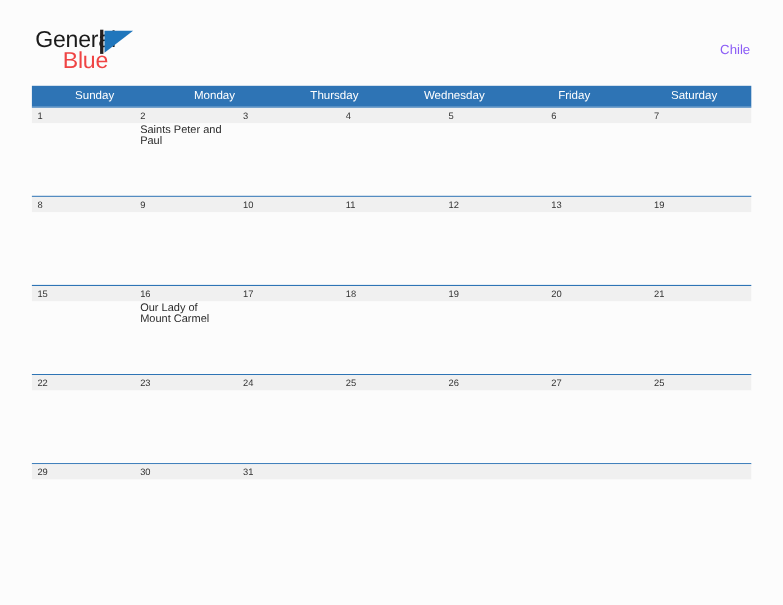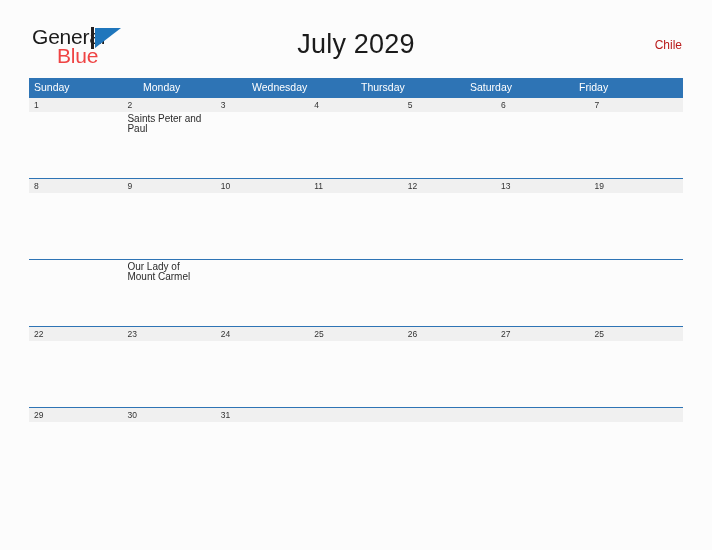--- a/index.html
+++ b/index.html
@@ -175,7 +175,6 @@
       <span class="logo-blue">Blue</span>
     </div>
 
-    <div class="cal-title">July 2029</div>
 
     <div class="cal-region">Chile</div>
 

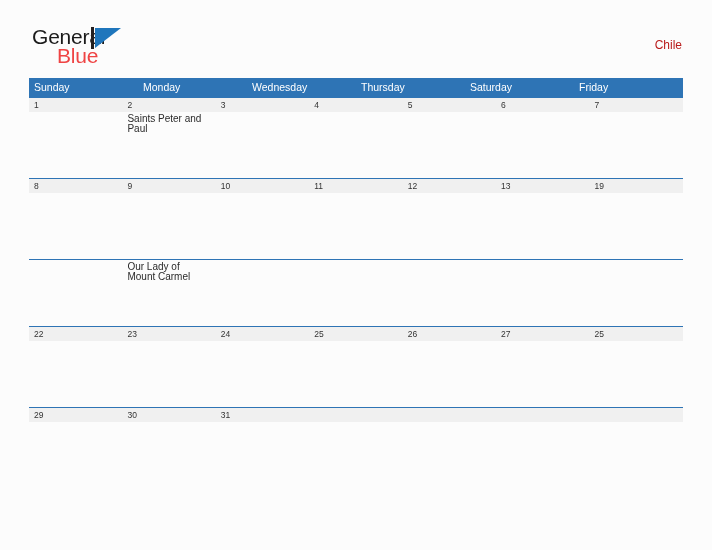--- a/index.html
+++ b/index.html
@@ -91,7 +91,7 @@
     right: 1px;
     top: 16px;
     font-size: 12px;
-    color: #b91c1c;
+    color: #8b5cf6;
     line-height: 15px;
   }
 

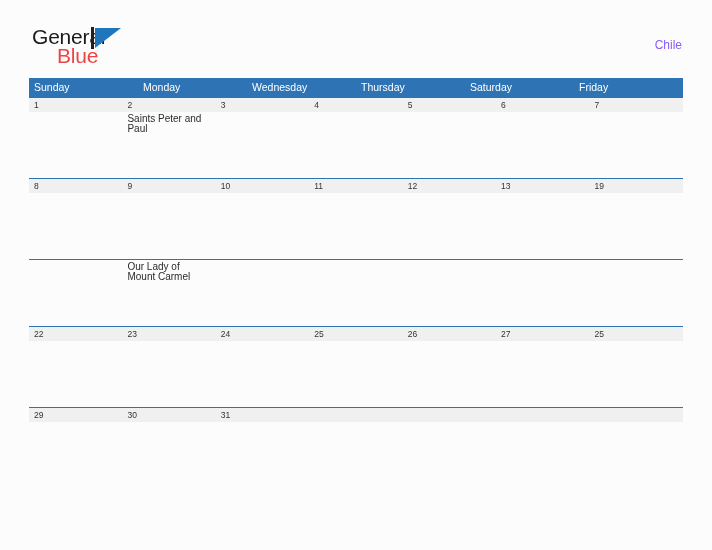--- a/index.html
+++ b/index.html
@@ -105,6 +105,7 @@
     display: flex;
     background: #2e74b5;
     height: 19px;
+    text-align: center;
   }
   .weekday {
     flex: 1 1 0;

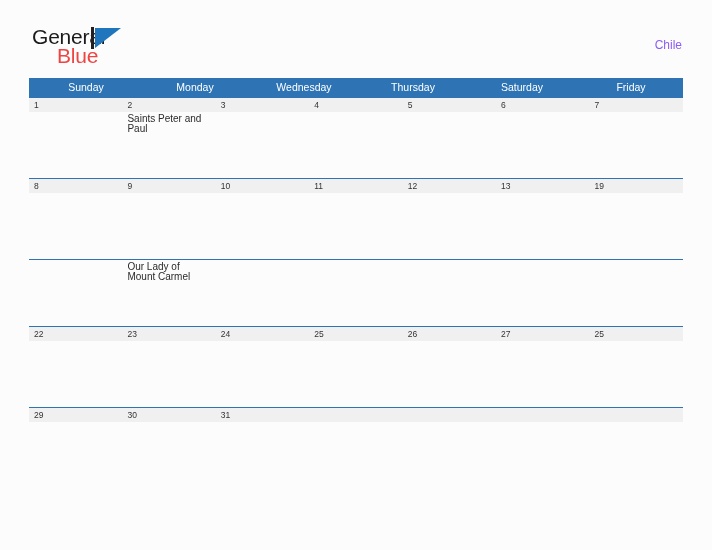--- a/index.html
+++ b/index.html
@@ -186,8 +186,8 @@
     <div class="weekday-row">
       <div class="weekday">Sunday</div>
       <div class="weekday">Monday</div>
+      <div class="weekday">Thursday</div>
       <div class="weekday">Wednesday</div>
-      <div class="weekday">Thursday</div>
       <div class="weekday">Saturday</div>
       <div class="weekday">Friday</div>
     </div>

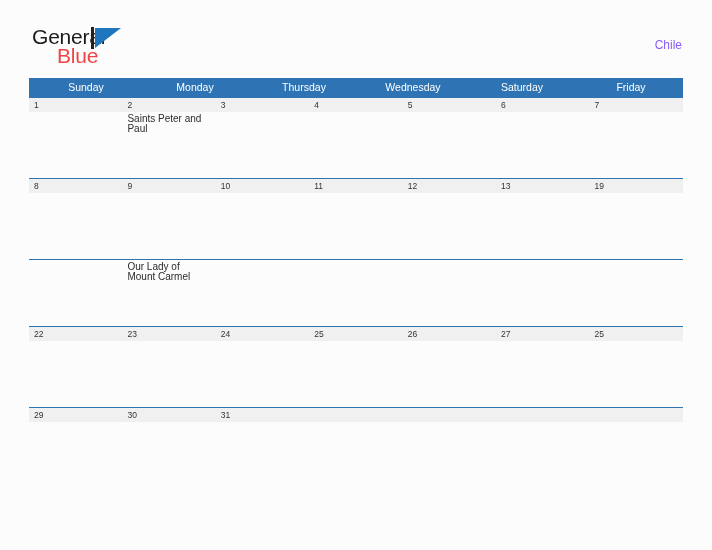--- a/index.html
+++ b/index.html
@@ -188,8 +188,8 @@
       <div class="weekday">Monday</div>
       <div class="weekday">Thursday</div>
       <div class="weekday">Wednesday</div>
+      <div class="weekday">Friday</div>
       <div class="weekday">Saturday</div>
-      <div class="weekday">Friday</div>
     </div>
 
     <div class="week">

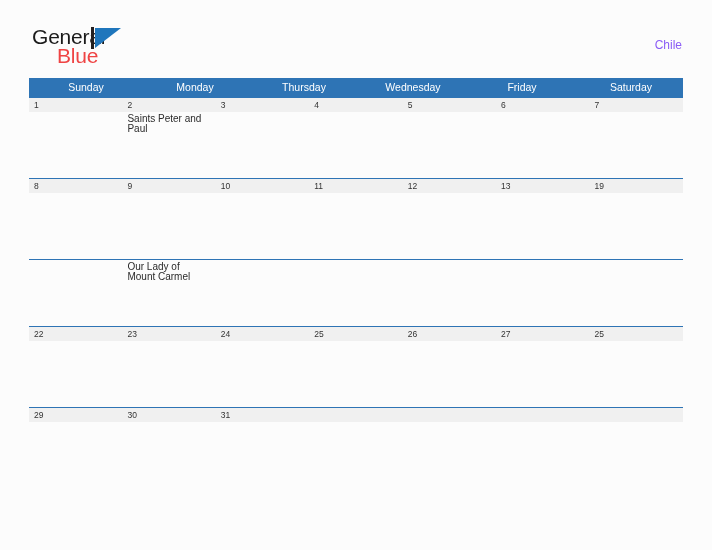--- a/index.html
+++ b/index.html
@@ -266,6 +266,15 @@
 
     <div class="week">
       <div class="week-sep"></div>
+      <div class="date-band">
+        <div class="date-cell">15</div>
+        <div class="date-cell">16</div>
+        <div class="date-cell">17</div>
+        <div class="date-cell">18</div>
+        <div class="date-cell">19</div>
+        <div class="date-cell">20</div>
+        <div class="date-cell">21</div>
+      </div>
       <div class="event-band">
         <div class="event-cell">
             <div class="event-text"></div>

